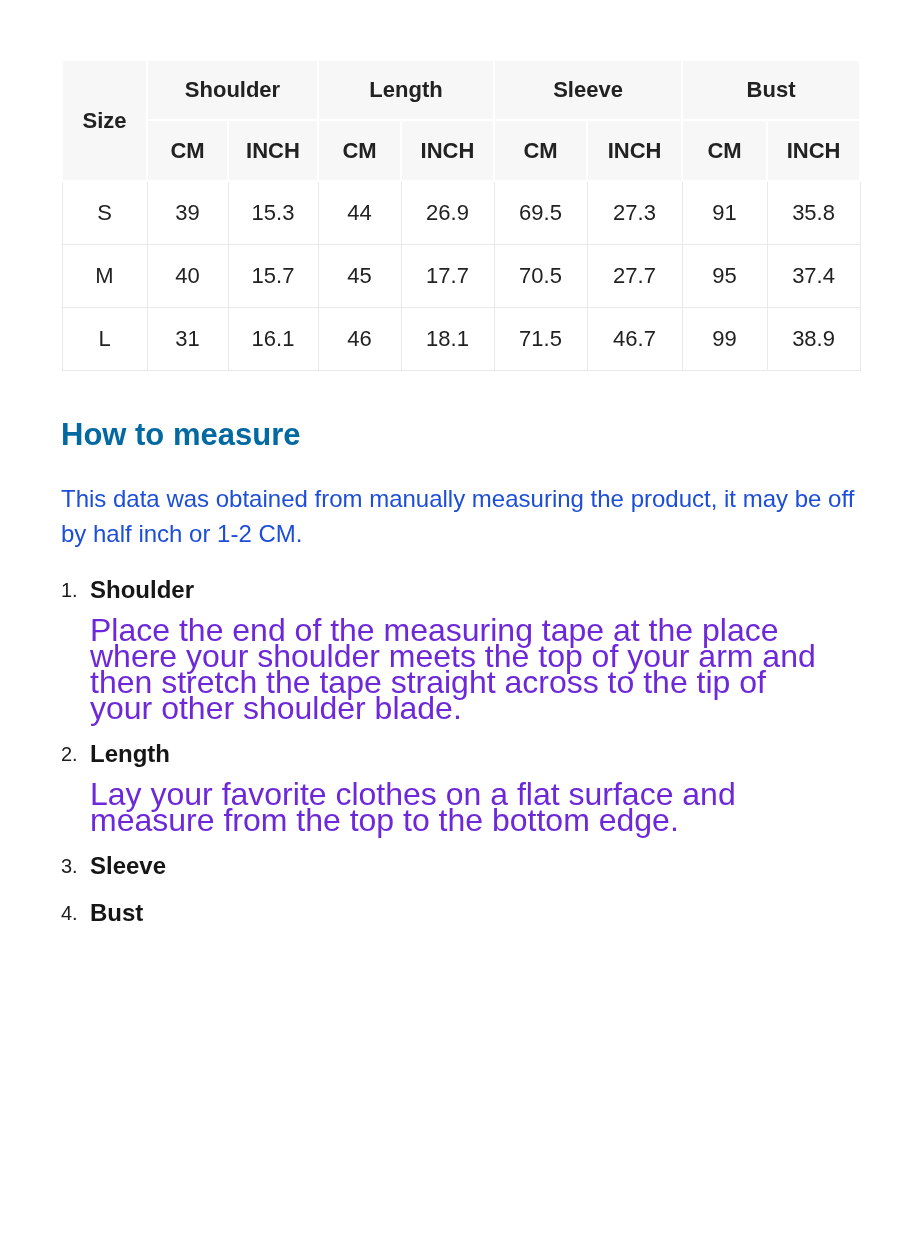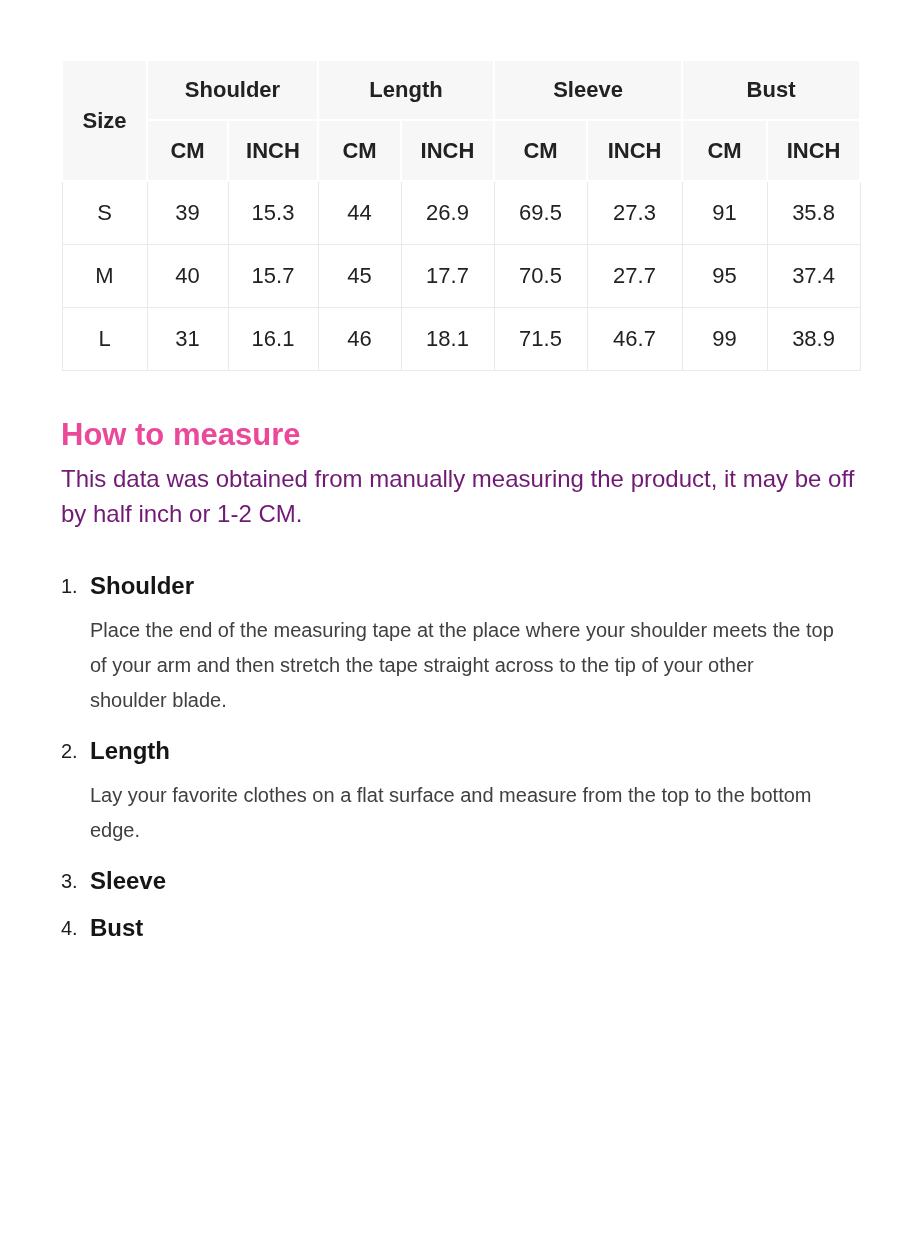--- a/index.html
+++ b/index.html
@@ -51,8 +51,8 @@
     font-size: 31px;
     line-height: 36px;
     font-weight: 700;
-    color: #ec4899;
-    margin: 46px 0 8px 0;
+    color: #0369a1;
+    margin: 46px 0 28px 0;
   }
   p.intro {
     font-size: 24px;

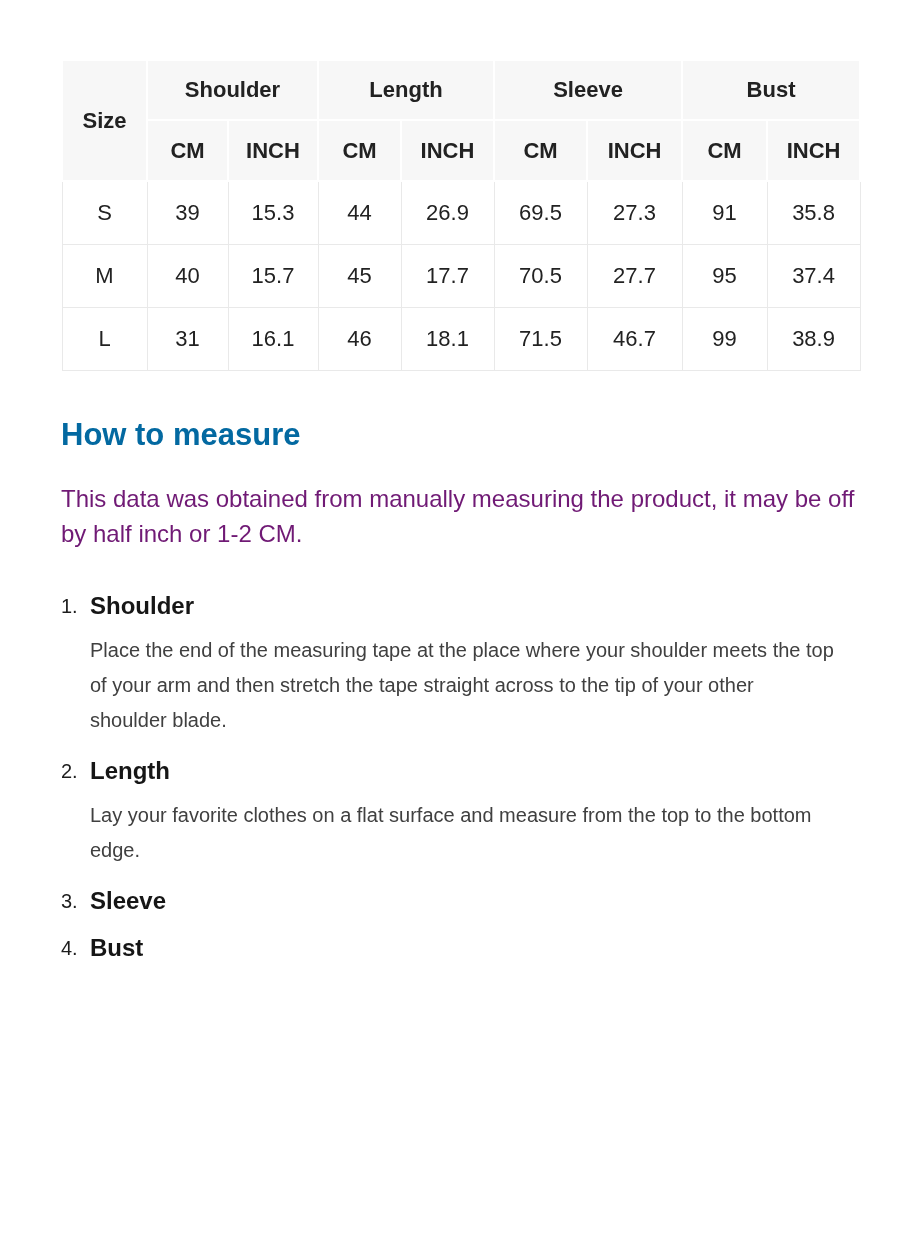--- a/index.html
+++ b/index.html
@@ -57,9 +57,9 @@
   p.intro {
     font-size: 24px;
     line-height: 35px;
-    margin: 0 0 40px 0;
+    margin: 0 0 24px 0;
     max-width: 800px;
-    color: #701a75;
+    color: #1d4ed8;
   }
   ol.steps {
     list-style: none;

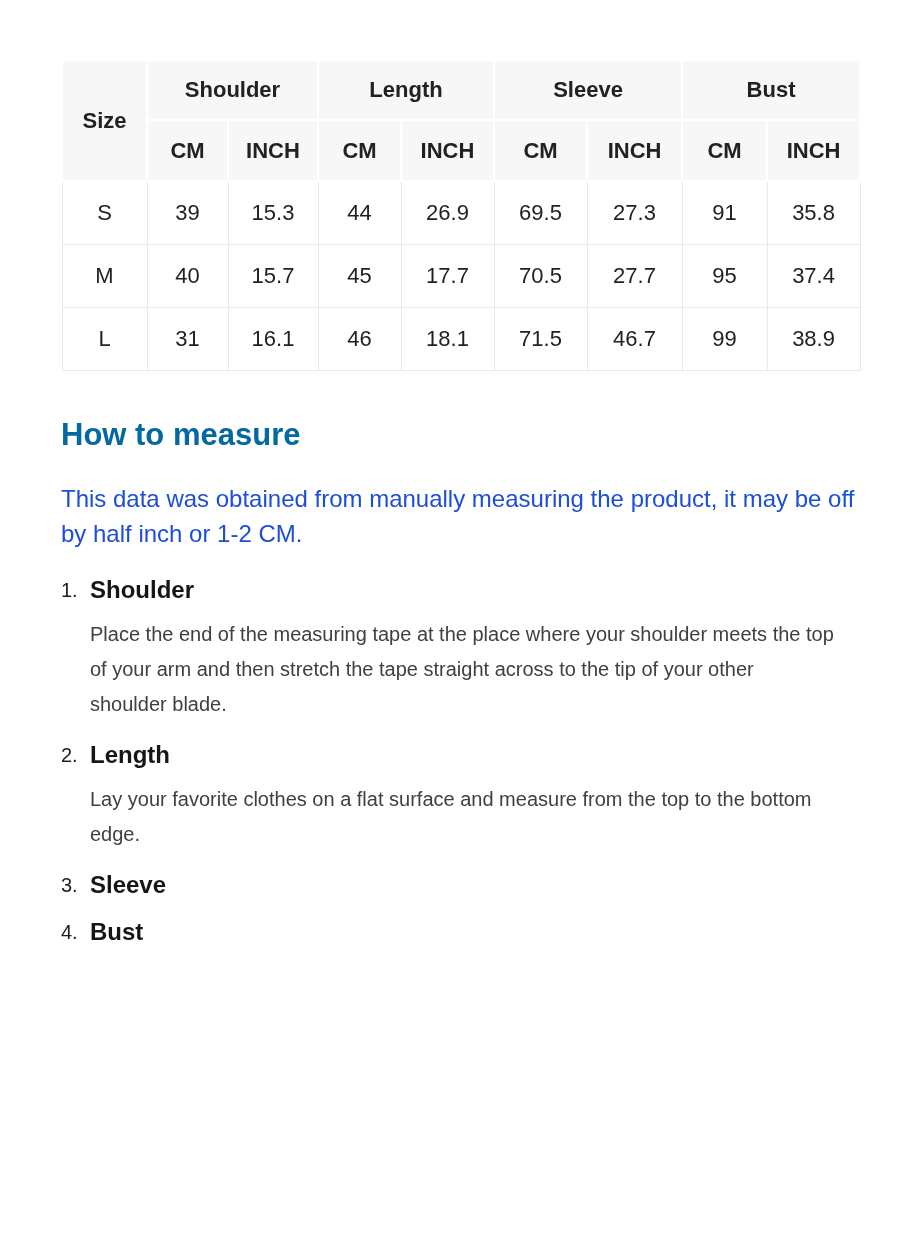--- a/index.html
+++ b/index.html
@@ -88,11 +88,11 @@
     color: #161616;
   }
   .step-desc {
-    font-size: 20px;
-    line-height: 35px;
+    font-size: 32px;
+    line-height: 26px;
     margin: 0 0 9px 0;
     max-width: 745px;
-    color: #404040;
+    color: #6d28d9;
   }
 </style>
 </head>

